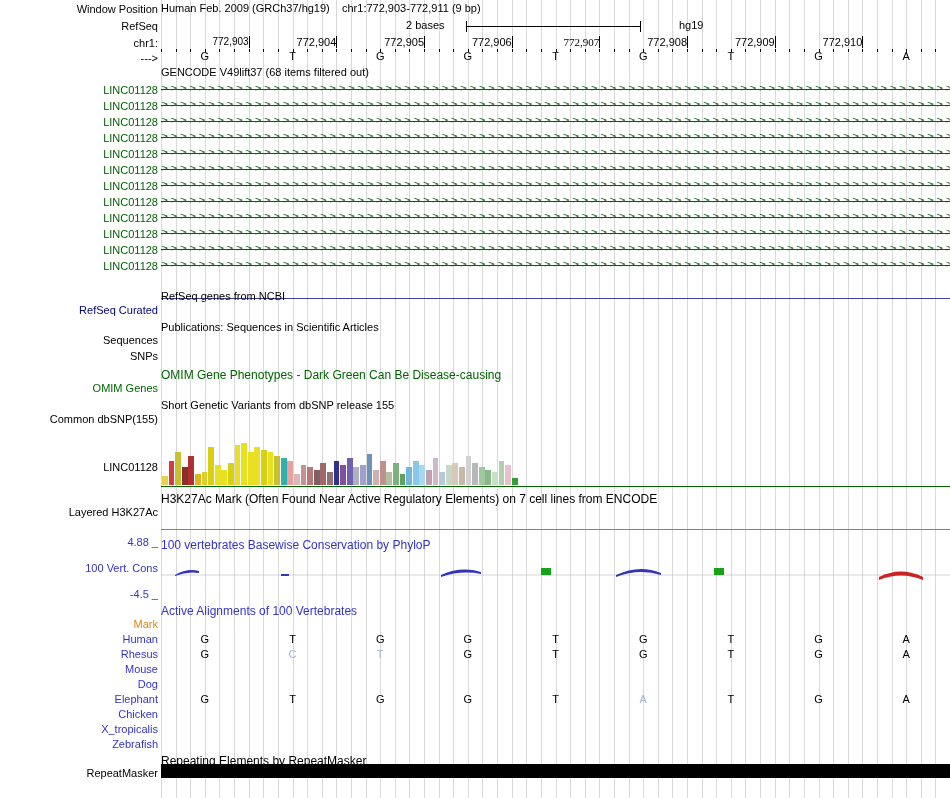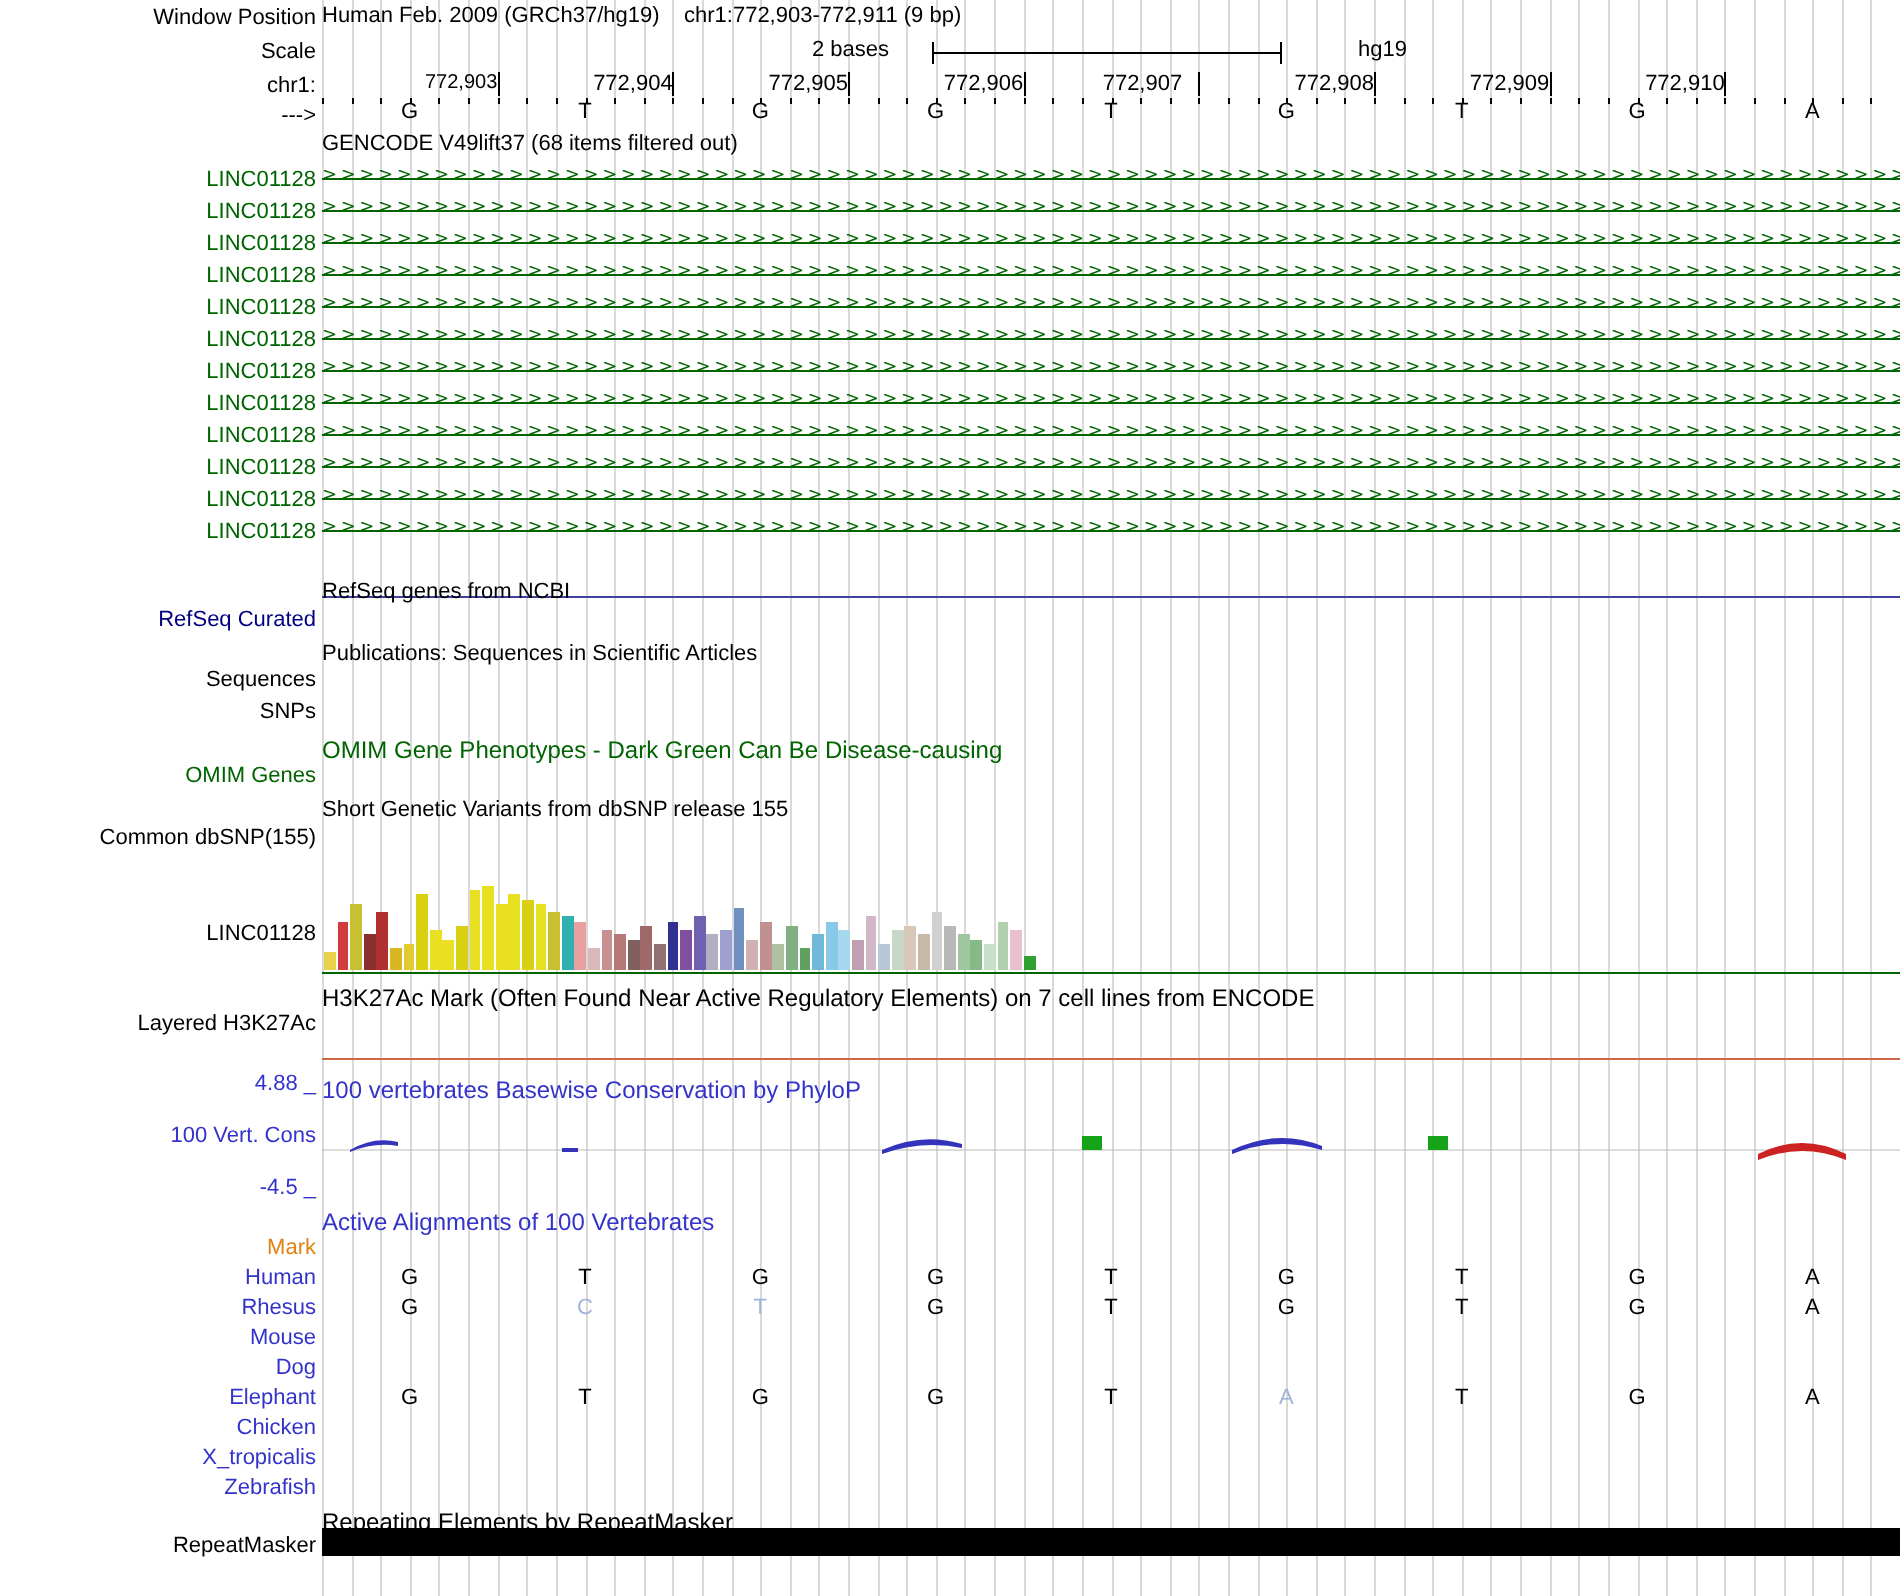--- a/index.html
+++ b/index.html
@@ -134,7 +134,7 @@
 
   <div class="labelcol">
     <div class="label black" style="top:3px;">Window Position</div>
-    <div class="label black" style="top:20px;">Scale</div>
+    <div class="label black" style="top:20px;">RefSeq</div>
     <div class="label black" style="top:37px;">chr1:</div>
     <div class="label black" style="top:52px;">---&gt;</div>
 

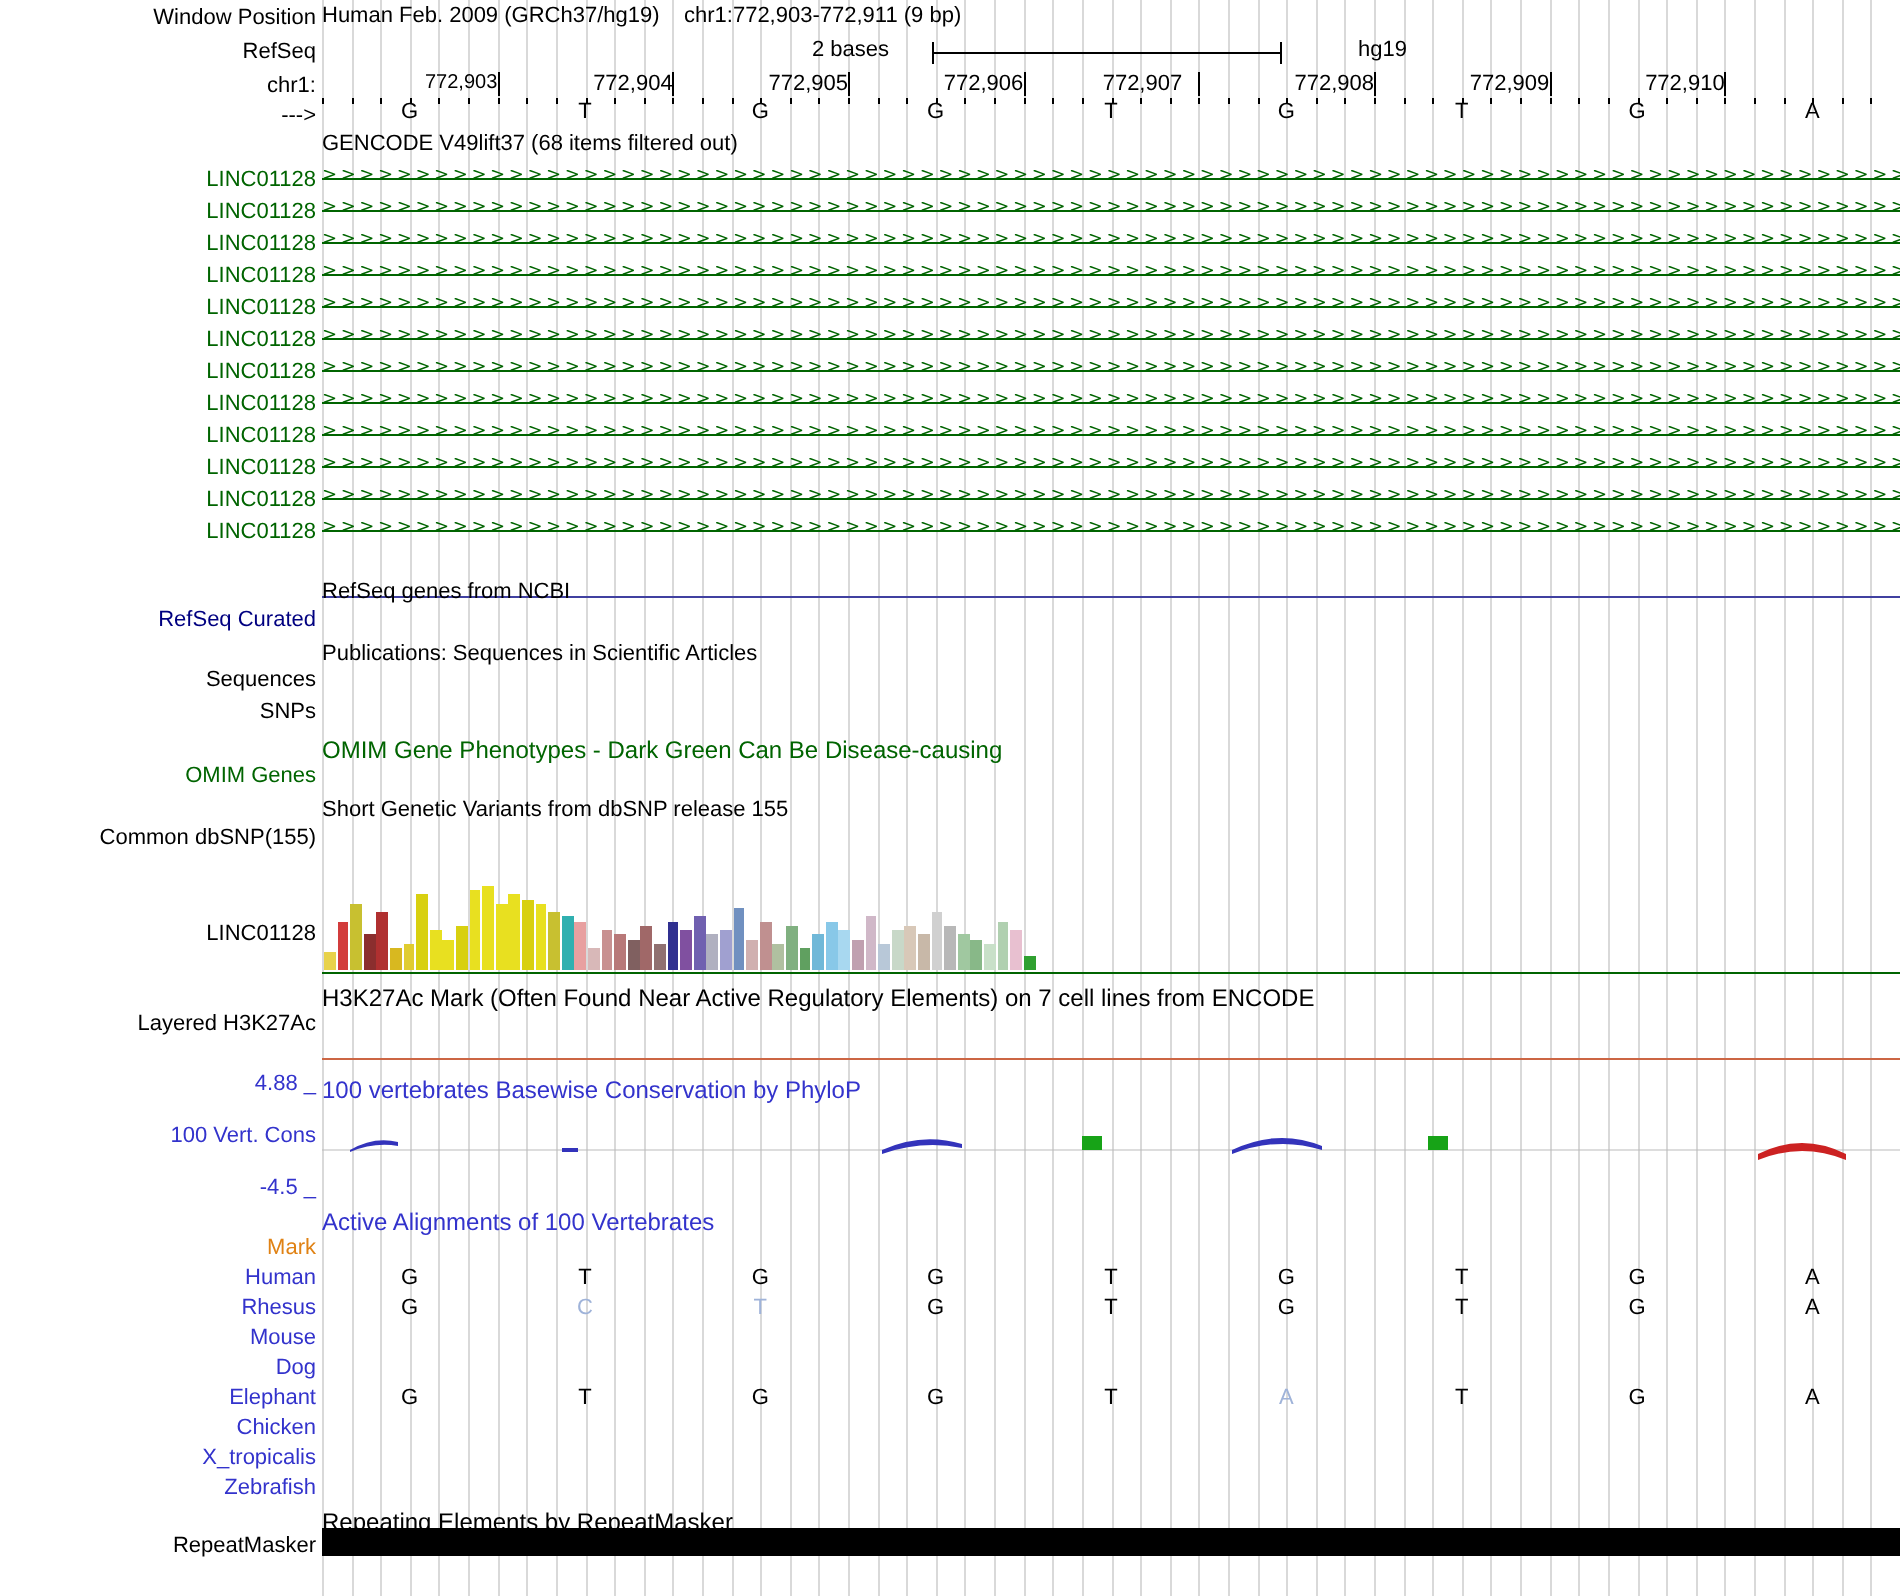--- a/index.html
+++ b/index.html
@@ -258,7 +258,7 @@
         <div class="tickline" style="left: 263px; top: 0px; height: 12px; background: rgb(0, 0, 0);"></div>
         <span style="position: absolute; top: 0px; left: 302.667px; width: 48px; text-align: right; font-size: 11px;">772,906</span>
         <div class="tickline" style="left: 350.667px; top: 0px; height: 12px; background: rgb(0, 0, 0);"></div>
-        <span style="position: absolute; top: 0px; left: 390.333px; width: 48px; font-size: 11px;">772,907</span>
+        <span style="position: absolute; top: 0px; left: 390.333px; width: 48px; text-align: right; font-size: 11px; font-family: Liberation Serif, serif;">772,907</span>
         <div class="tickline" style="left: 438.333px; top: 0px; height: 12px; background: rgb(0, 0, 0);"></div>
         <span style="position: absolute; top: 0px; left: 478px; width: 48px; text-align: right; font-size: 11px;">772,908</span>
         <div class="tickline" style="left: 526px; top: 0px; height: 12px; background: rgb(0, 0, 0);"></div>

